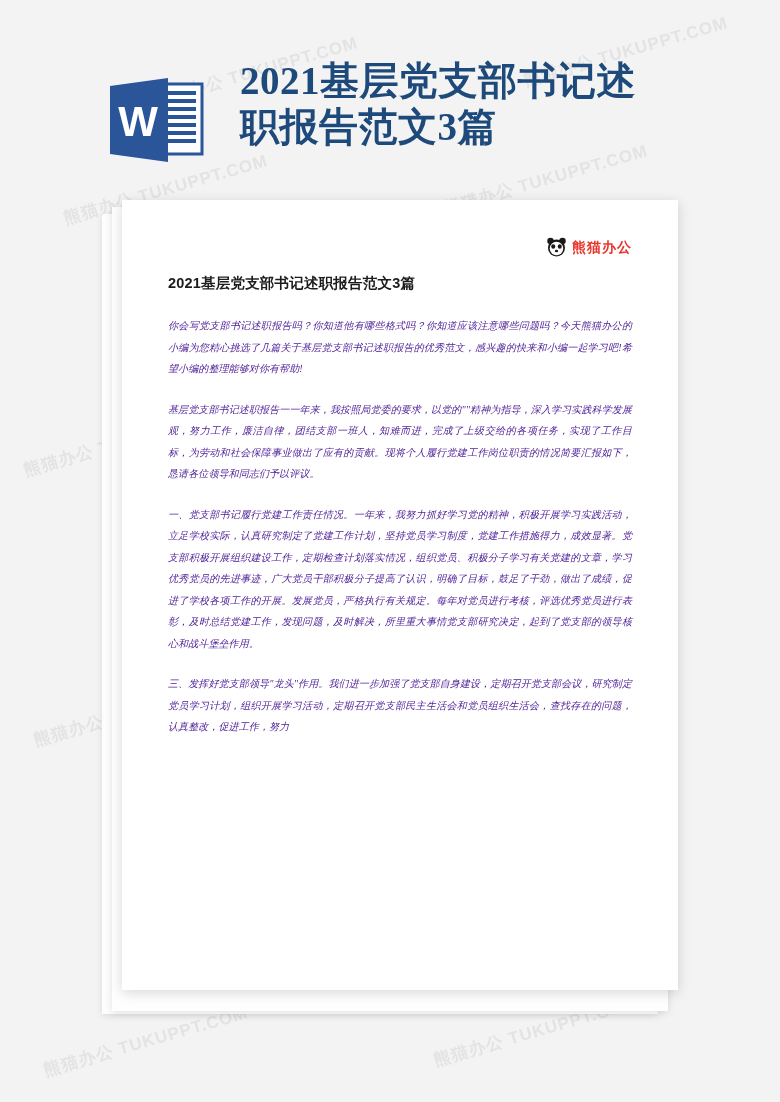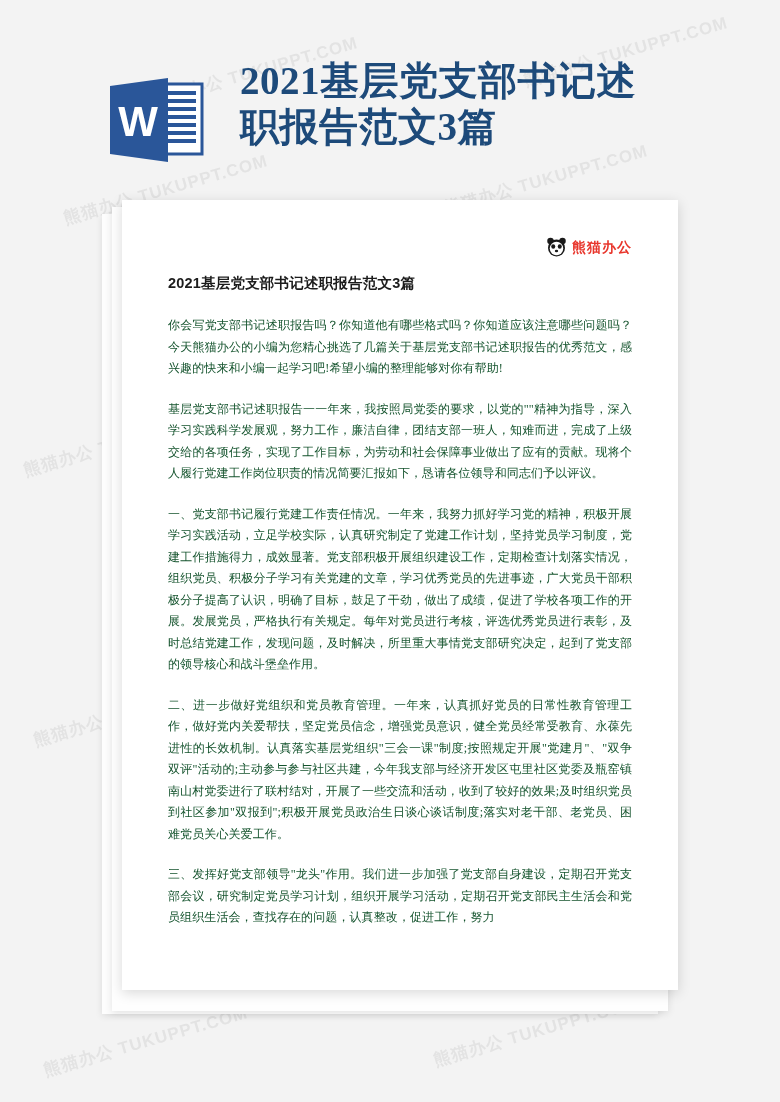--- a/index.html
+++ b/index.html
@@ -116,12 +116,13 @@
 
   .para {
     font-family: "Liberation Serif", "DejaVu Serif", serif;
-    font-size: 12px;
+    font-size: 10px;
     line-height: 21.5px;
-    color: #14532d;
+    color: #4c1d95;
     text-align: justify;
     margin: 0 0 19px 0;
     letter-spacing: 0.1px;
+    font-style: italic;
   }
 
   

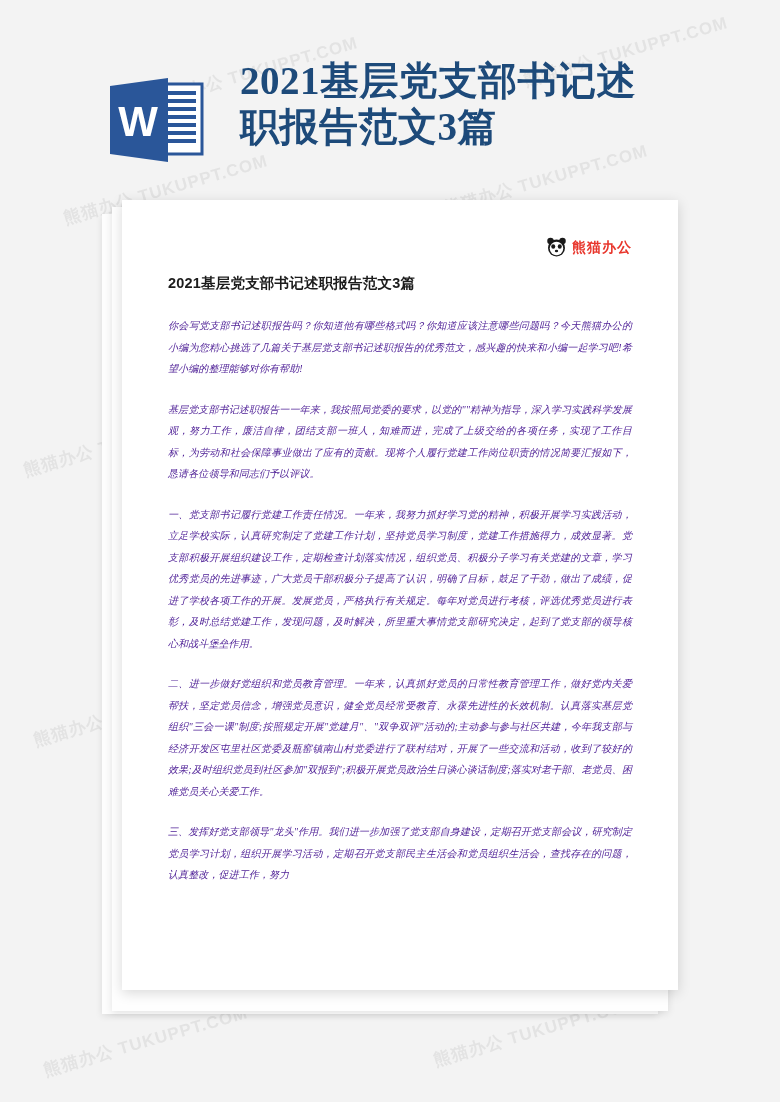--- a/index.html
+++ b/index.html
@@ -201,7 +201,6 @@
     <p class="para">你会写党支部书记述职报告吗？你知道他有哪些格式吗？你知道应该注意哪些问题吗？今天熊猫办公的小编为您精心挑选了几篇关于基层党支部书记述职报告的优秀范文，感兴趣的快来和小编一起学习吧!希望小编的整理能够对你有帮助!</p>
     <p class="para">基层党支部书记述职报告一一年来，我按照局党委的要求，以党的""精神为指导，深入学习实践科学发展观，努力工作，廉洁自律，团结支部一班人，知难而进，完成了上级交给的各项任务，实现了工作目标，为劳动和社会保障事业做出了应有的贡献。现将个人履行党建工作岗位职责的情况简要汇报如下，恳请各位领导和同志们予以评议。</p>
     <p class="para">一、党支部书记履行党建工作责任情况。一年来，我努力抓好学习党的精神，积极开展学习实践活动，立足学校实际，认真研究制定了党建工作计划，坚持党员学习制度，党建工作措施得力，成效显著。党支部积极开展组织建设工作，定期检查计划落实情况，组织党员、积极分子学习有关党建的文章，学习优秀党员的先进事迹，广大党员干部积极分子提高了认识，明确了目标，鼓足了干劲，做出了成绩，促进了学校各项工作的开展。发展党员，严格执行有关规定。每年对党员进行考核，评选优秀党员进行表彰，及时总结党建工作，发现问题，及时解决，所里重大事情党支部研究决定，起到了党支部的领导核心和战斗堡垒作用。</p>
-    <p class="para">二、进一步做好党组织和党员教育管理。一年来，认真抓好党员的日常性教育管理工作，做好党内关爱帮扶，坚定党员信念，增强党员意识，健全党员经常受教育、永葆先进性的长效机制。认真落实基层党组织"三会一课"制度;按照规定开展"党建月"、"双争双评"活动的;主动参与参与社区共建，今年我支部与经济开发区屯里社区党委及瓶窑镇南山村党委进行了联村结对，开展了一些交流和活动，收到了较好的效果;及时组织党员到社区参加"双报到";积极开展党员政治生日谈心谈话制度;落实对老干部、老党员、困难党员关心关爱工作。</p>
     <p class="para">三、发挥好党支部领导"龙头"作用。我们进一步加强了党支部自身建设，定期召开党支部会议，研究制定党员学习计划，组织开展学习活动，定期召开党支部民主生活会和党员组织生活会，查找存在的问题，认真整改，促进工作，努力</p>
   </div>
   <div class="page-fade"></div>

